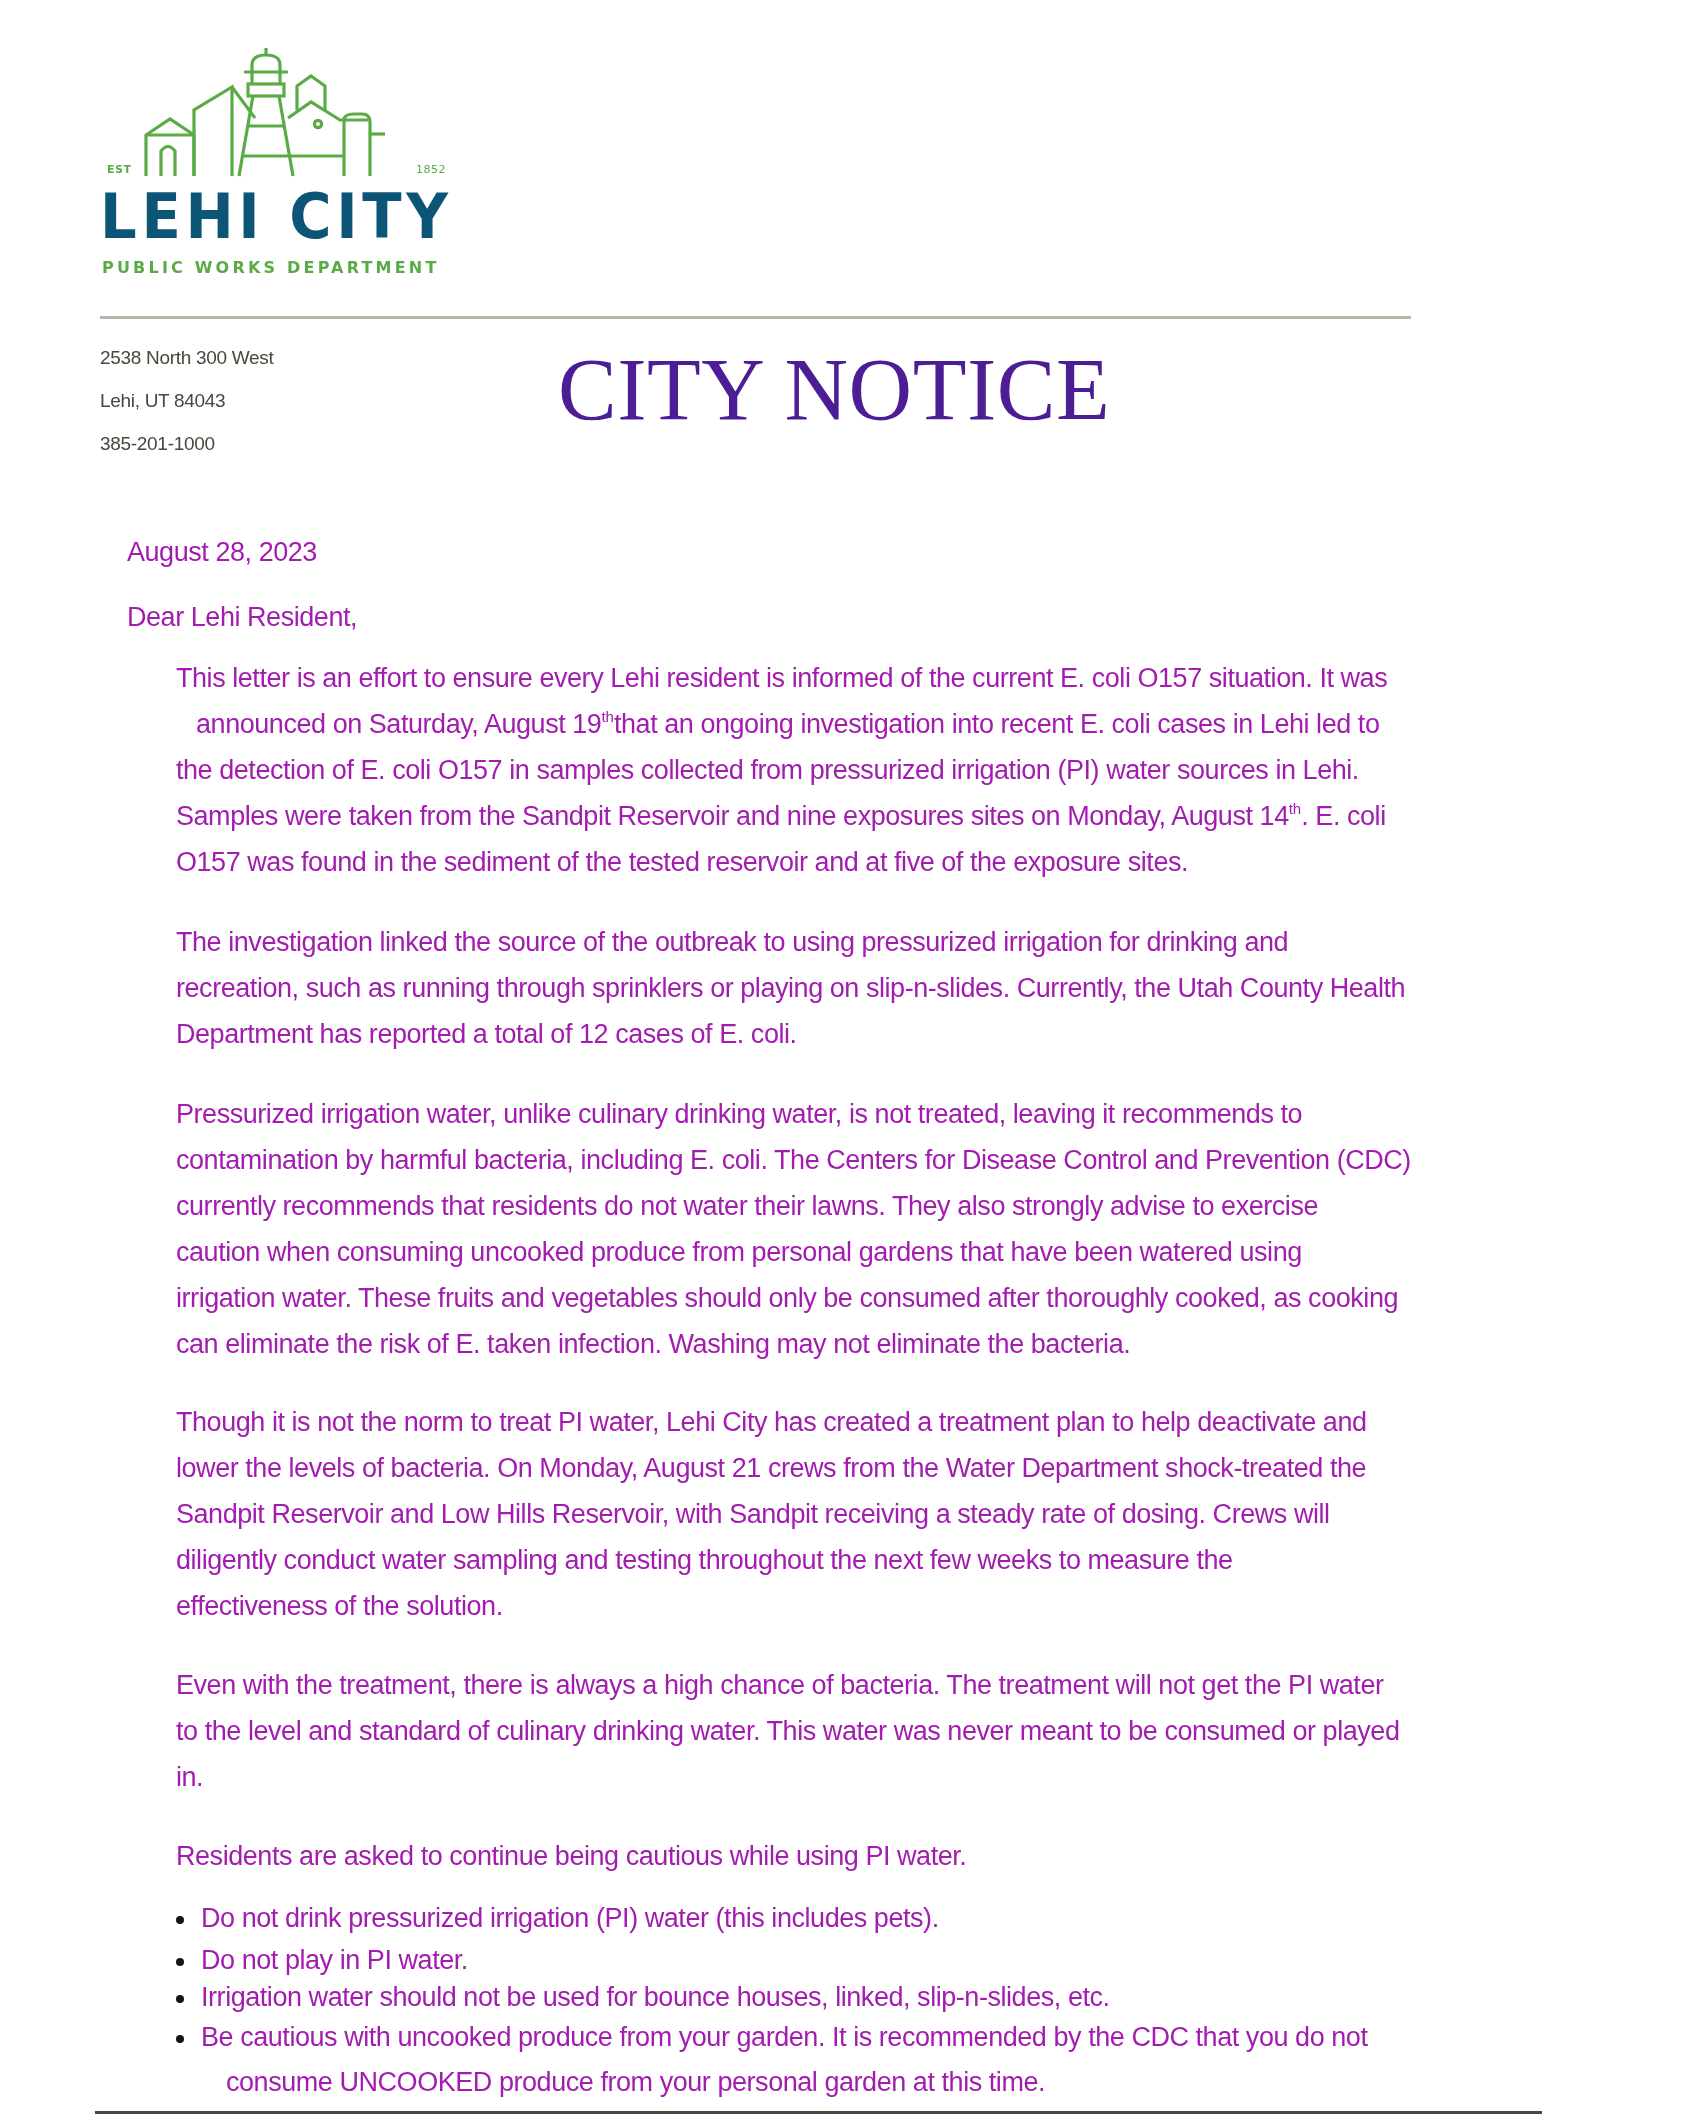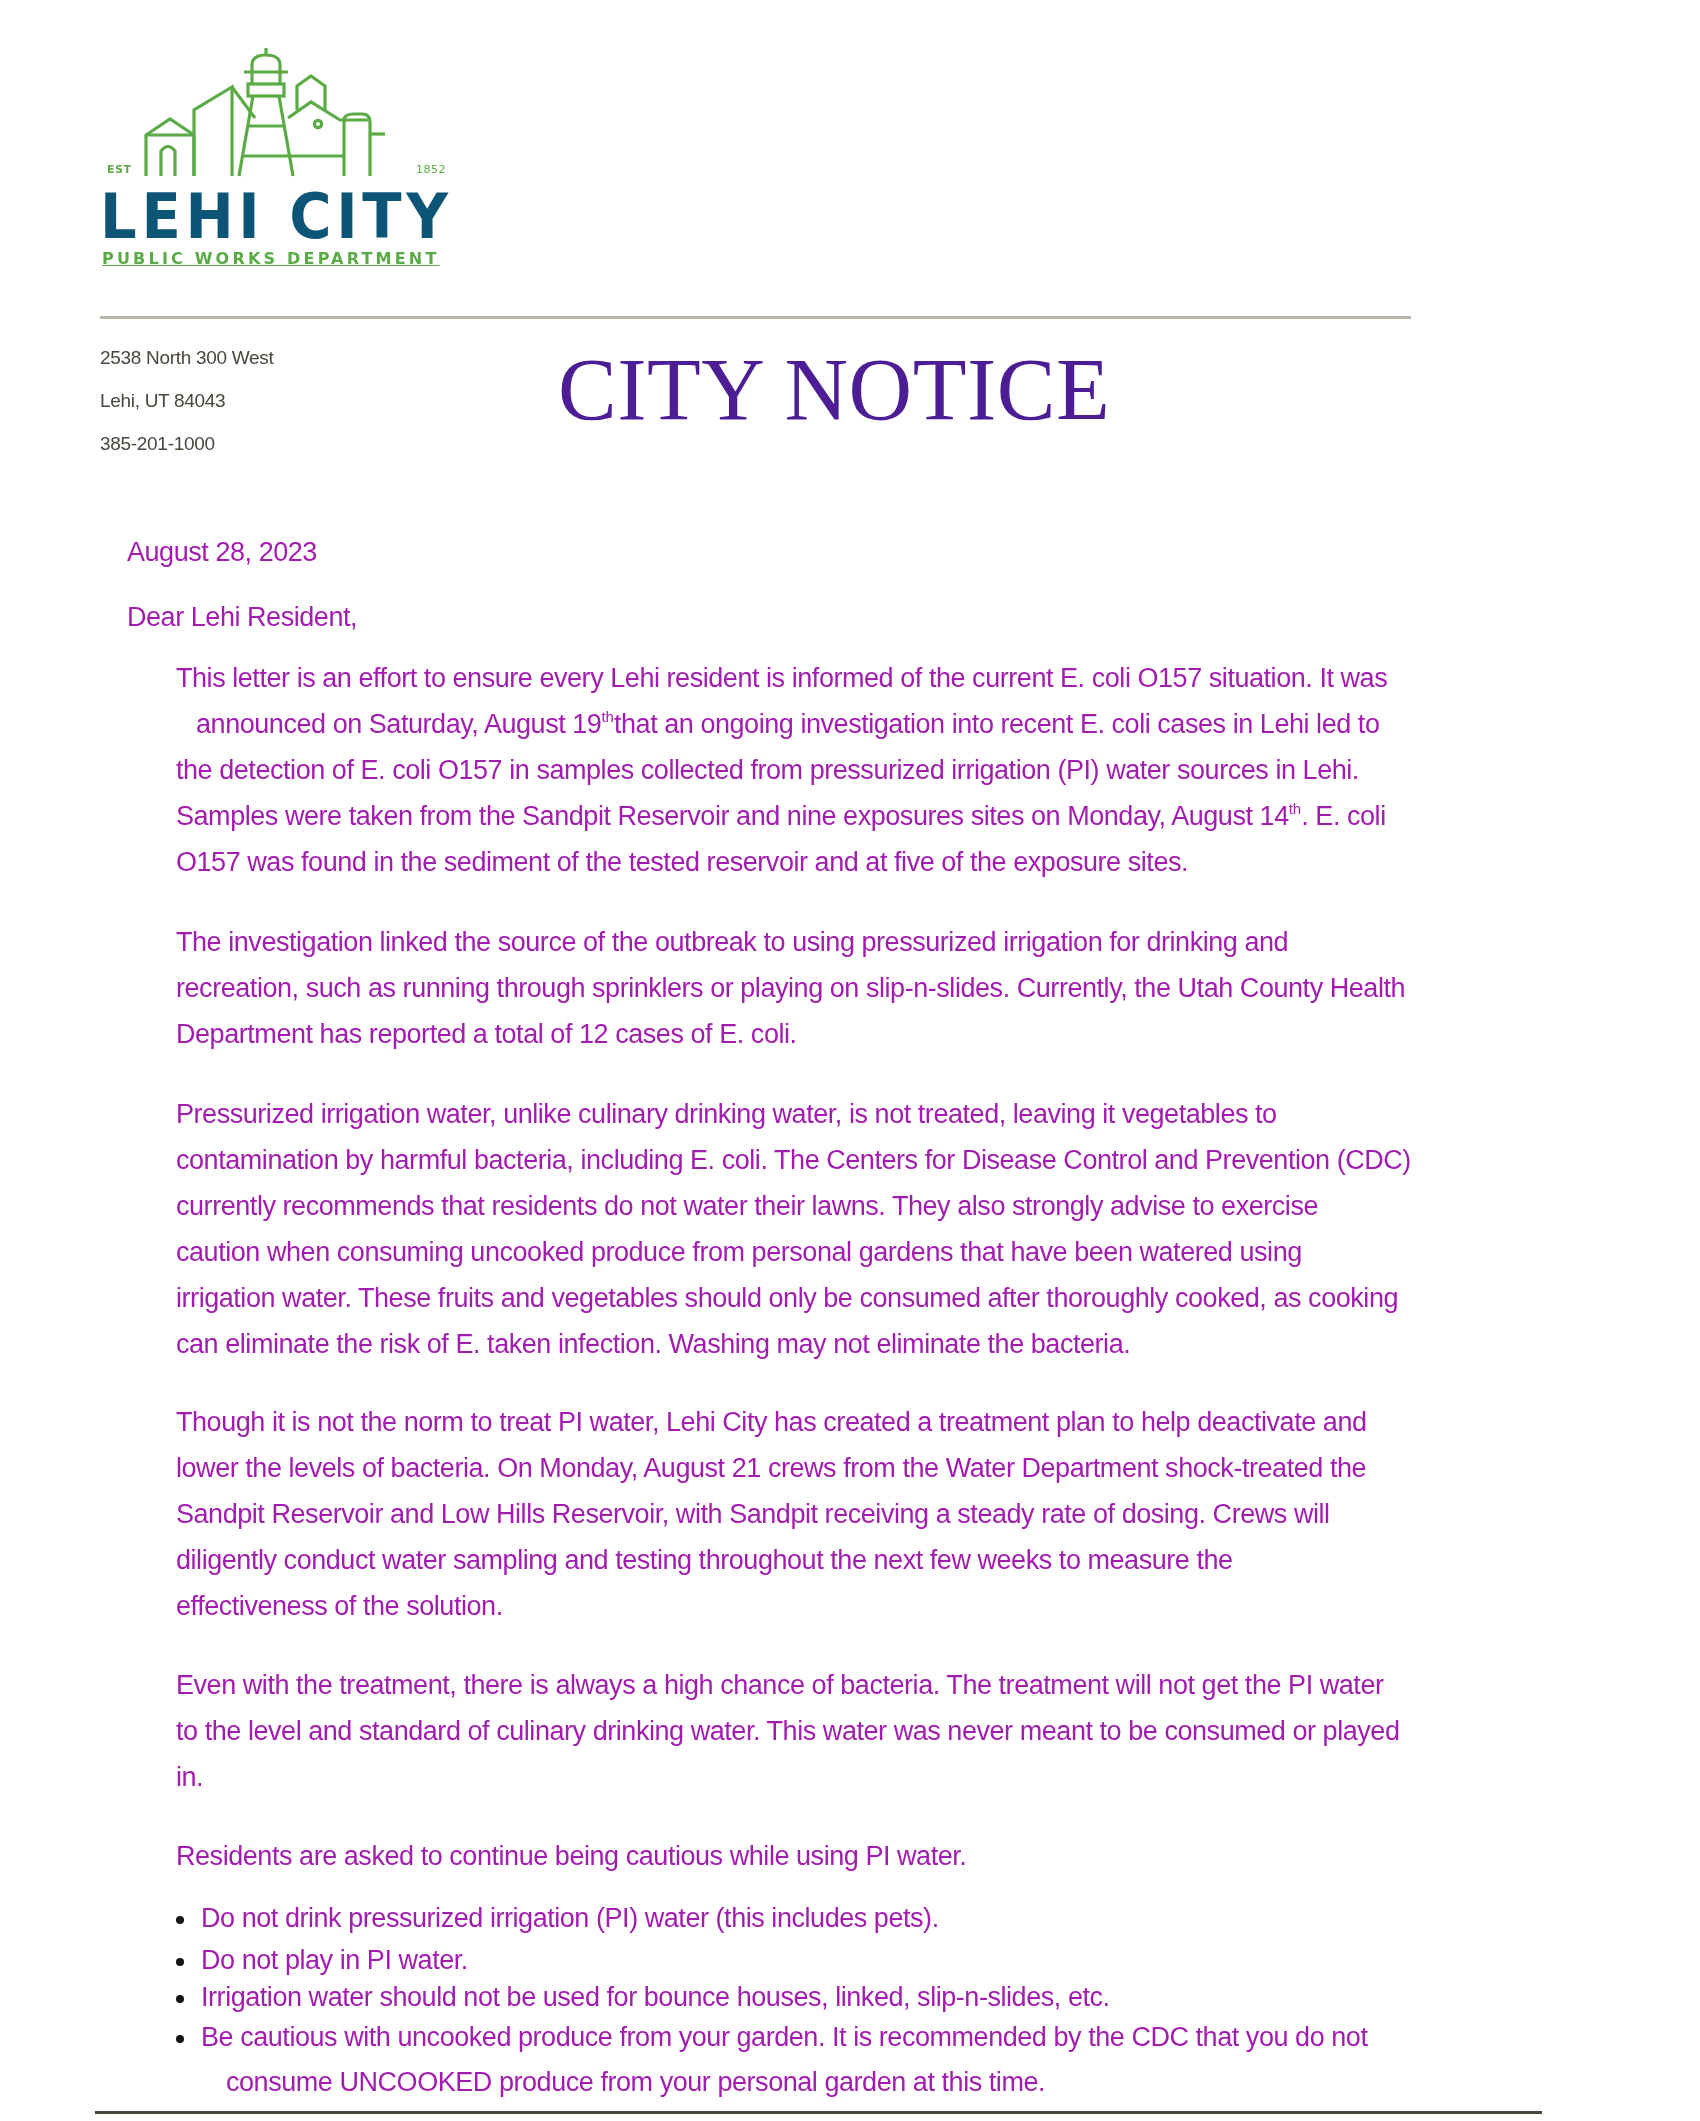--- a/index.html
+++ b/index.html
@@ -8,7 +8,7 @@
   .est { position:absolute; left:107px; top:163px; font-family:"DejaVu Sans", sans-serif; font-weight:bold; font-size:11px; color:#5aab46; letter-spacing:0.5px; }
   .year { position:absolute; left:416px; top:163px; font-family:"DejaVu Sans", sans-serif; font-weight:normal; font-size:11px; color:#5aab46; letter-spacing:0.5px; }
   .brand { position:absolute; left:100px; top:186px; font-family:"DejaVu Sans", sans-serif; font-weight:bold; font-size:62px; line-height:62px; color:#0d5577; letter-spacing:5px; transform-origin:left top; transform:scaleX(0.93); white-space:nowrap; }
-  .dept { position:absolute; left:102px; top:250px; font-family:"DejaVu Sans", sans-serif; font-weight:bold; font-size:16px; line-height:18px; color:#5aab46; letter-spacing:3.2px; white-space:nowrap;text-decoration:underline; }
+  .dept { position:absolute; left:102px; top:259px; font-family:"DejaVu Sans", sans-serif; font-weight:bold; font-size:16px; line-height:18px; color:#5aab46; letter-spacing:3.2px; white-space:nowrap; }
   .top-rule { position:absolute; left:100px; top:316px; width:1311px; height:3px; background:#bcb6aa; }
   .bottom-rule { position:absolute; left:95px; top:2111px; width:1447px; height:3px; background:#4a463c; }
   .addr { position:absolute; left:100px; font-size:19px; line-height:27px; color:#4a463c; white-space:nowrap; letter-spacing:-0.3px; }

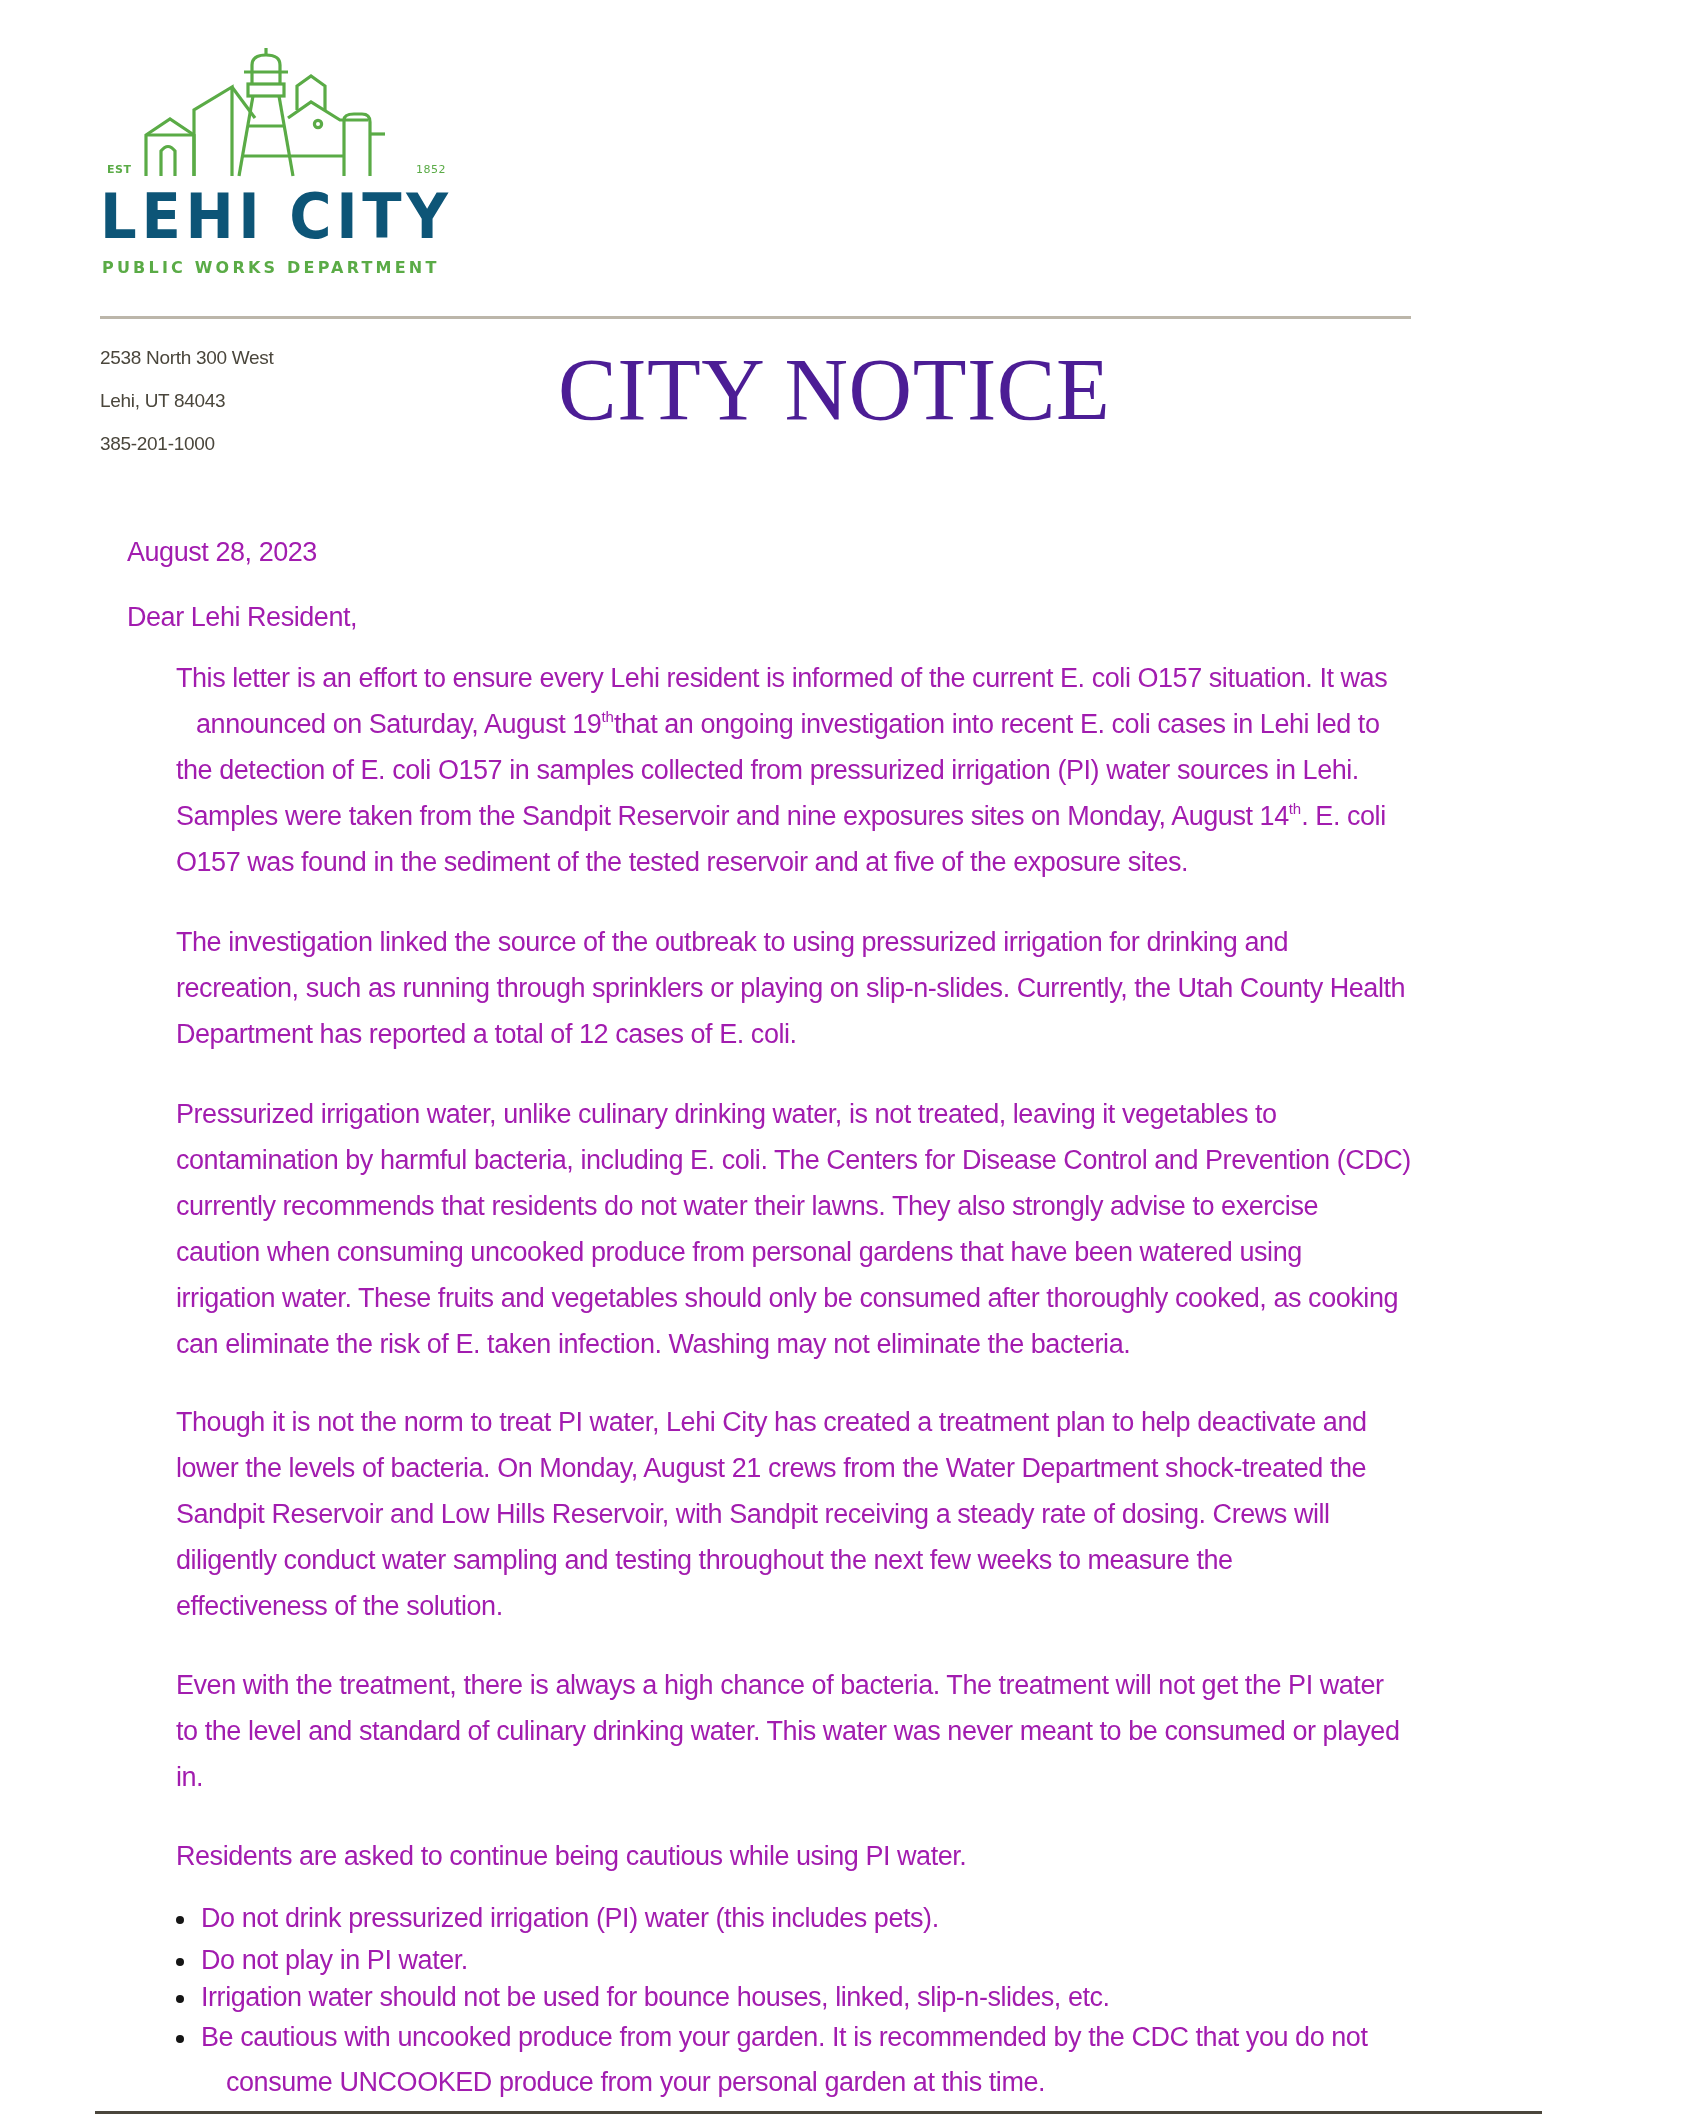--- a/index.html
+++ b/index.html
@@ -83,7 +83,7 @@
         <div class="line" style="left: 176px; top: 1021px;"><span>Department has reported a total of 12 cases of E. coli.</span></div>
       </div>
       <div>
-        <div class="line" style="left: 176px; top: 1101px;"><span>Pressurized irrigation water, unlike culinary drinking water, is not treated, leaving it vegetables to</span></div>
+        <div class="line" style="left: 176px; top: 1101px;"><span>Pressurized irrigation water, unlike culinary drinking water, is not treated, leaving it recommends to</span></div>
         <div class="line" style="left: 176px; top: 1147px;"><span>contamination by harmful bacteria, including E. coli. The Centers for Disease Control and Prevention (CDC)</span></div>
         <div class="line" style="left: 176px; top: 1193px;"><span>currently recommends that residents do not water their lawns. They also strongly advise to exercise</span></div>
         <div class="line" style="left: 176px; top: 1239px;"><span>caution when consuming uncooked produce from personal gardens that have been watered using</span></div>

